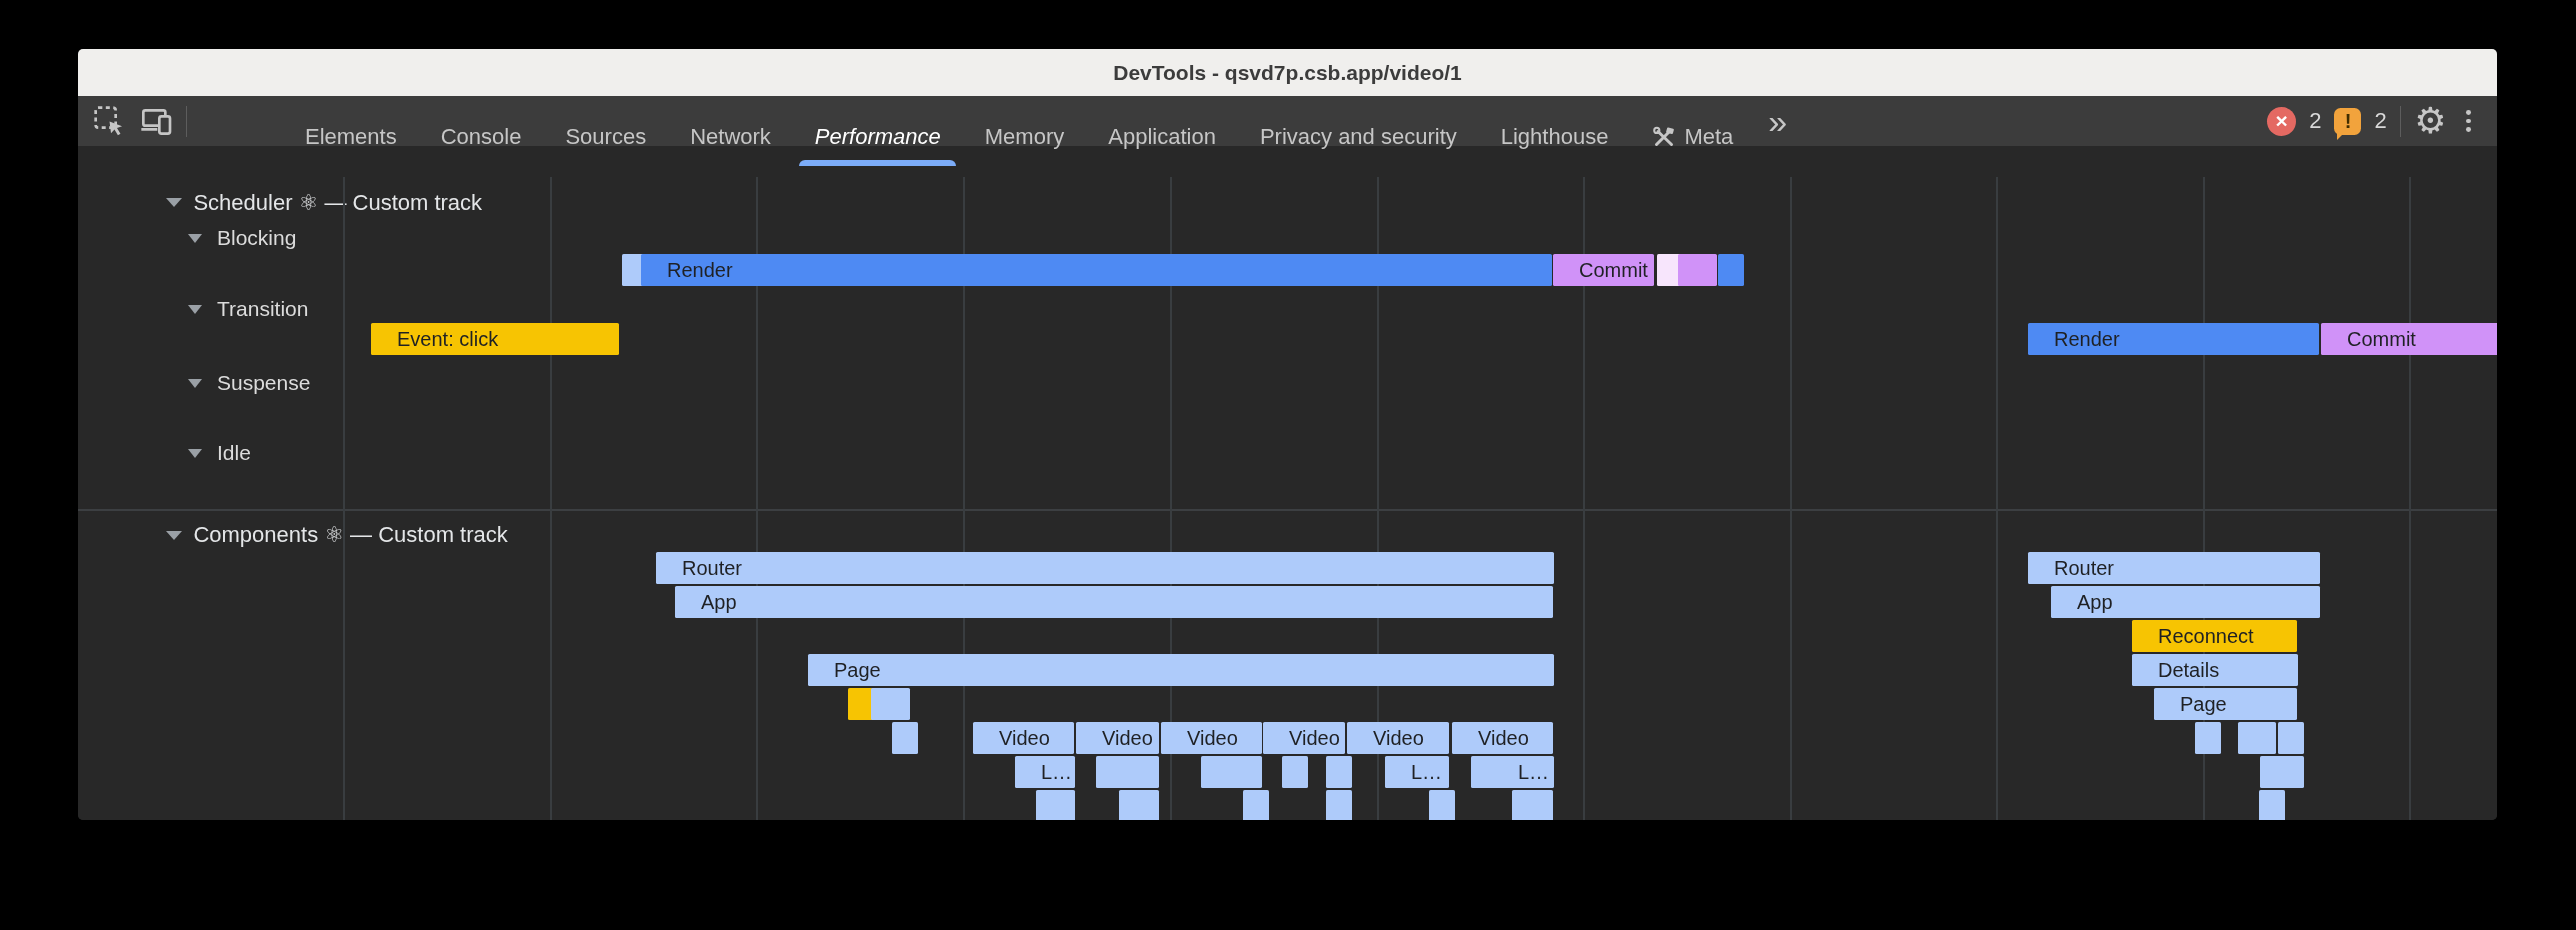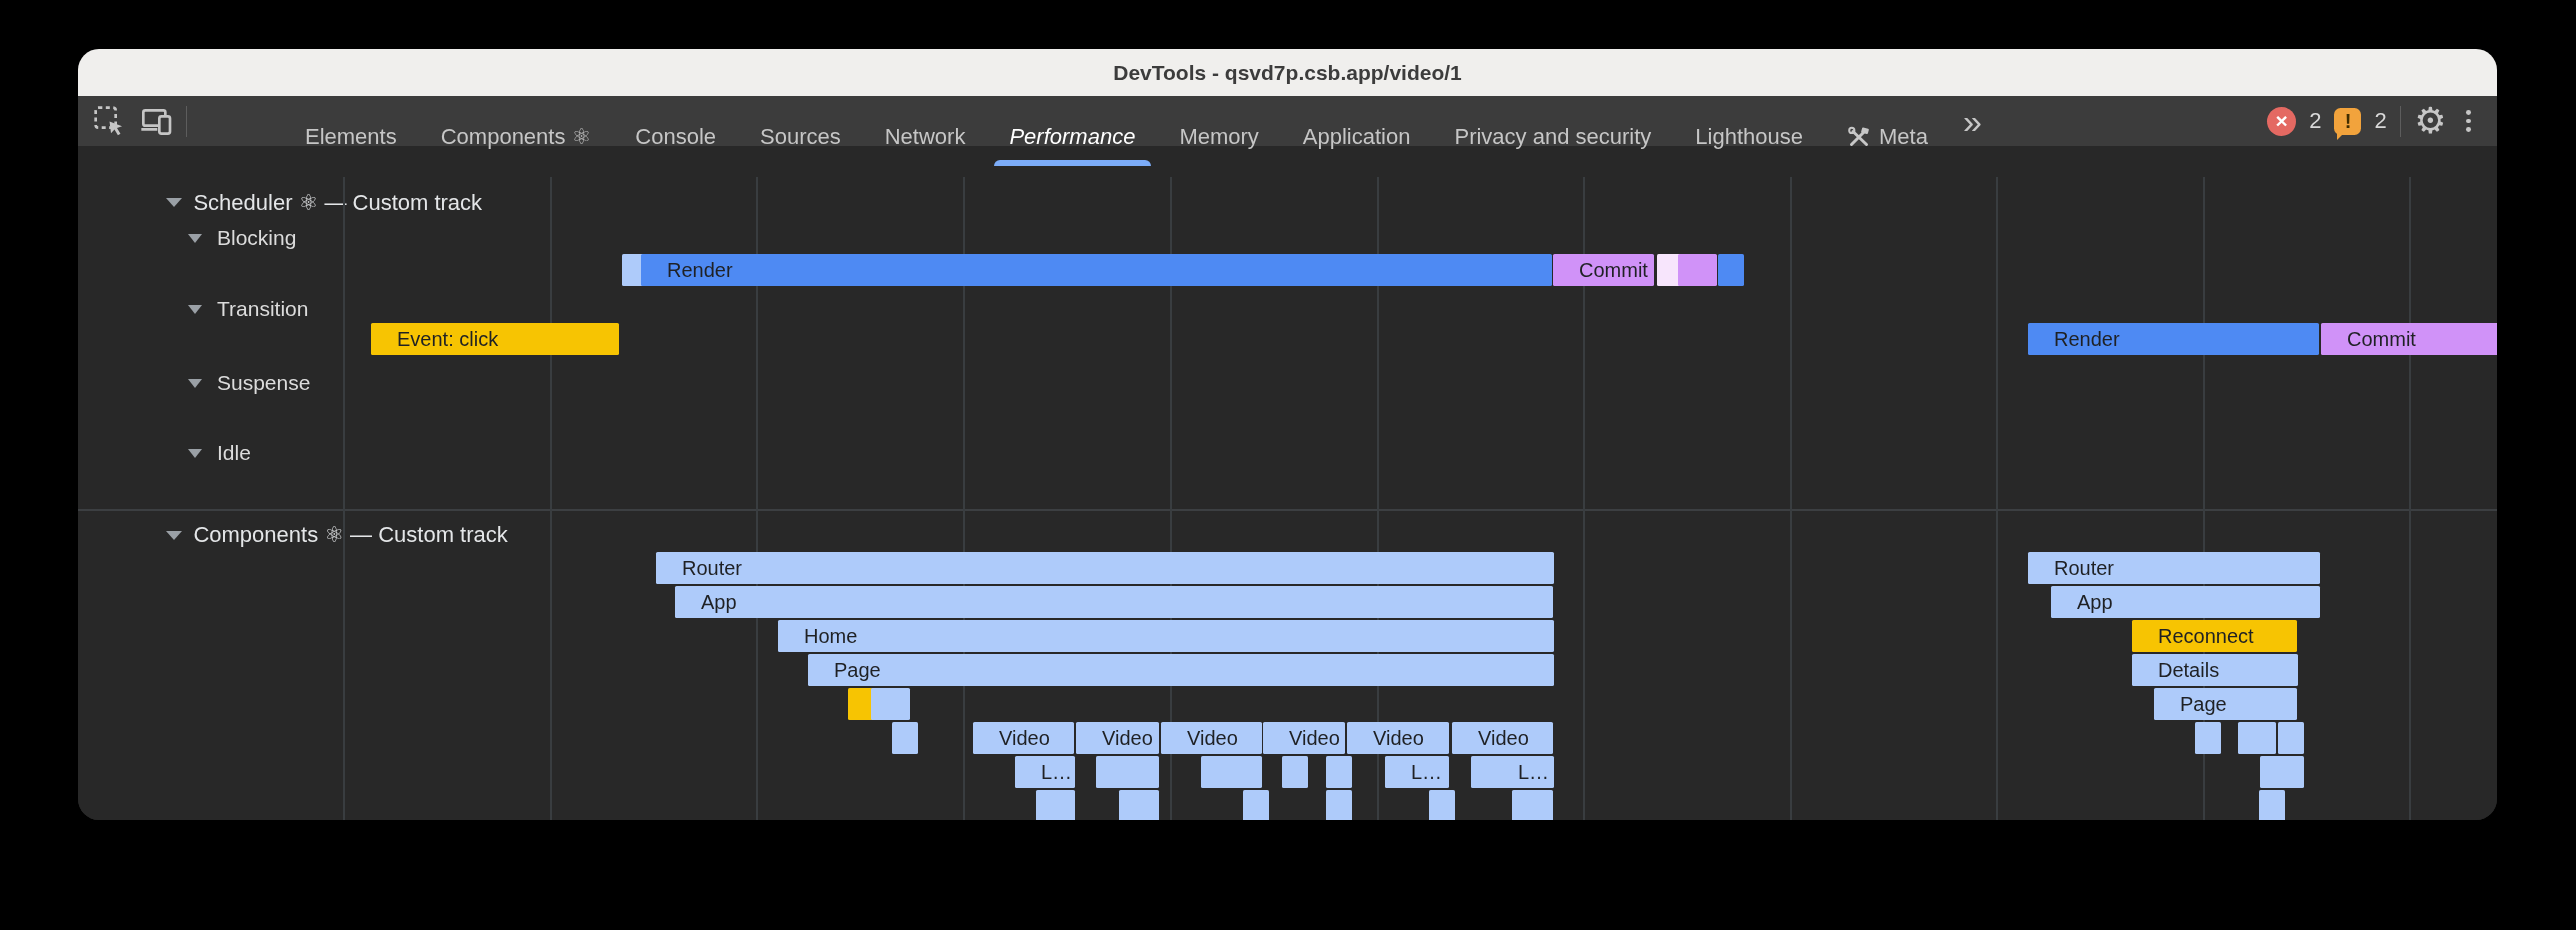--- a/index.html
+++ b/index.html
@@ -3,7 +3,7 @@
 <meta charset="utf-8">
 <style>
   html,body{margin:0;padding:0;background:#000;width:2576px;height:930px;font-family:"Liberation Sans","DejaVu Sans",sans-serif;}
-  .window{position:absolute;left:78px;top:49px;width:2419px;height:771px;border-radius:21px;overflow:hidden;background:#282828;}
+  .window{position:absolute;left:78px;top:49px;width:2419px;height:771px;border-radius:5px;overflow:hidden;background:#282828;}
   
   .titlebar{position:absolute;left:0;top:0;width:100%;height:47px;background:#f0efed;}
   .title{position:absolute;left:0;right:0;top:0;height:47px;line-height:47px;text-align:center;font-size:21px;font-weight:700;color:#3c3c3c;}

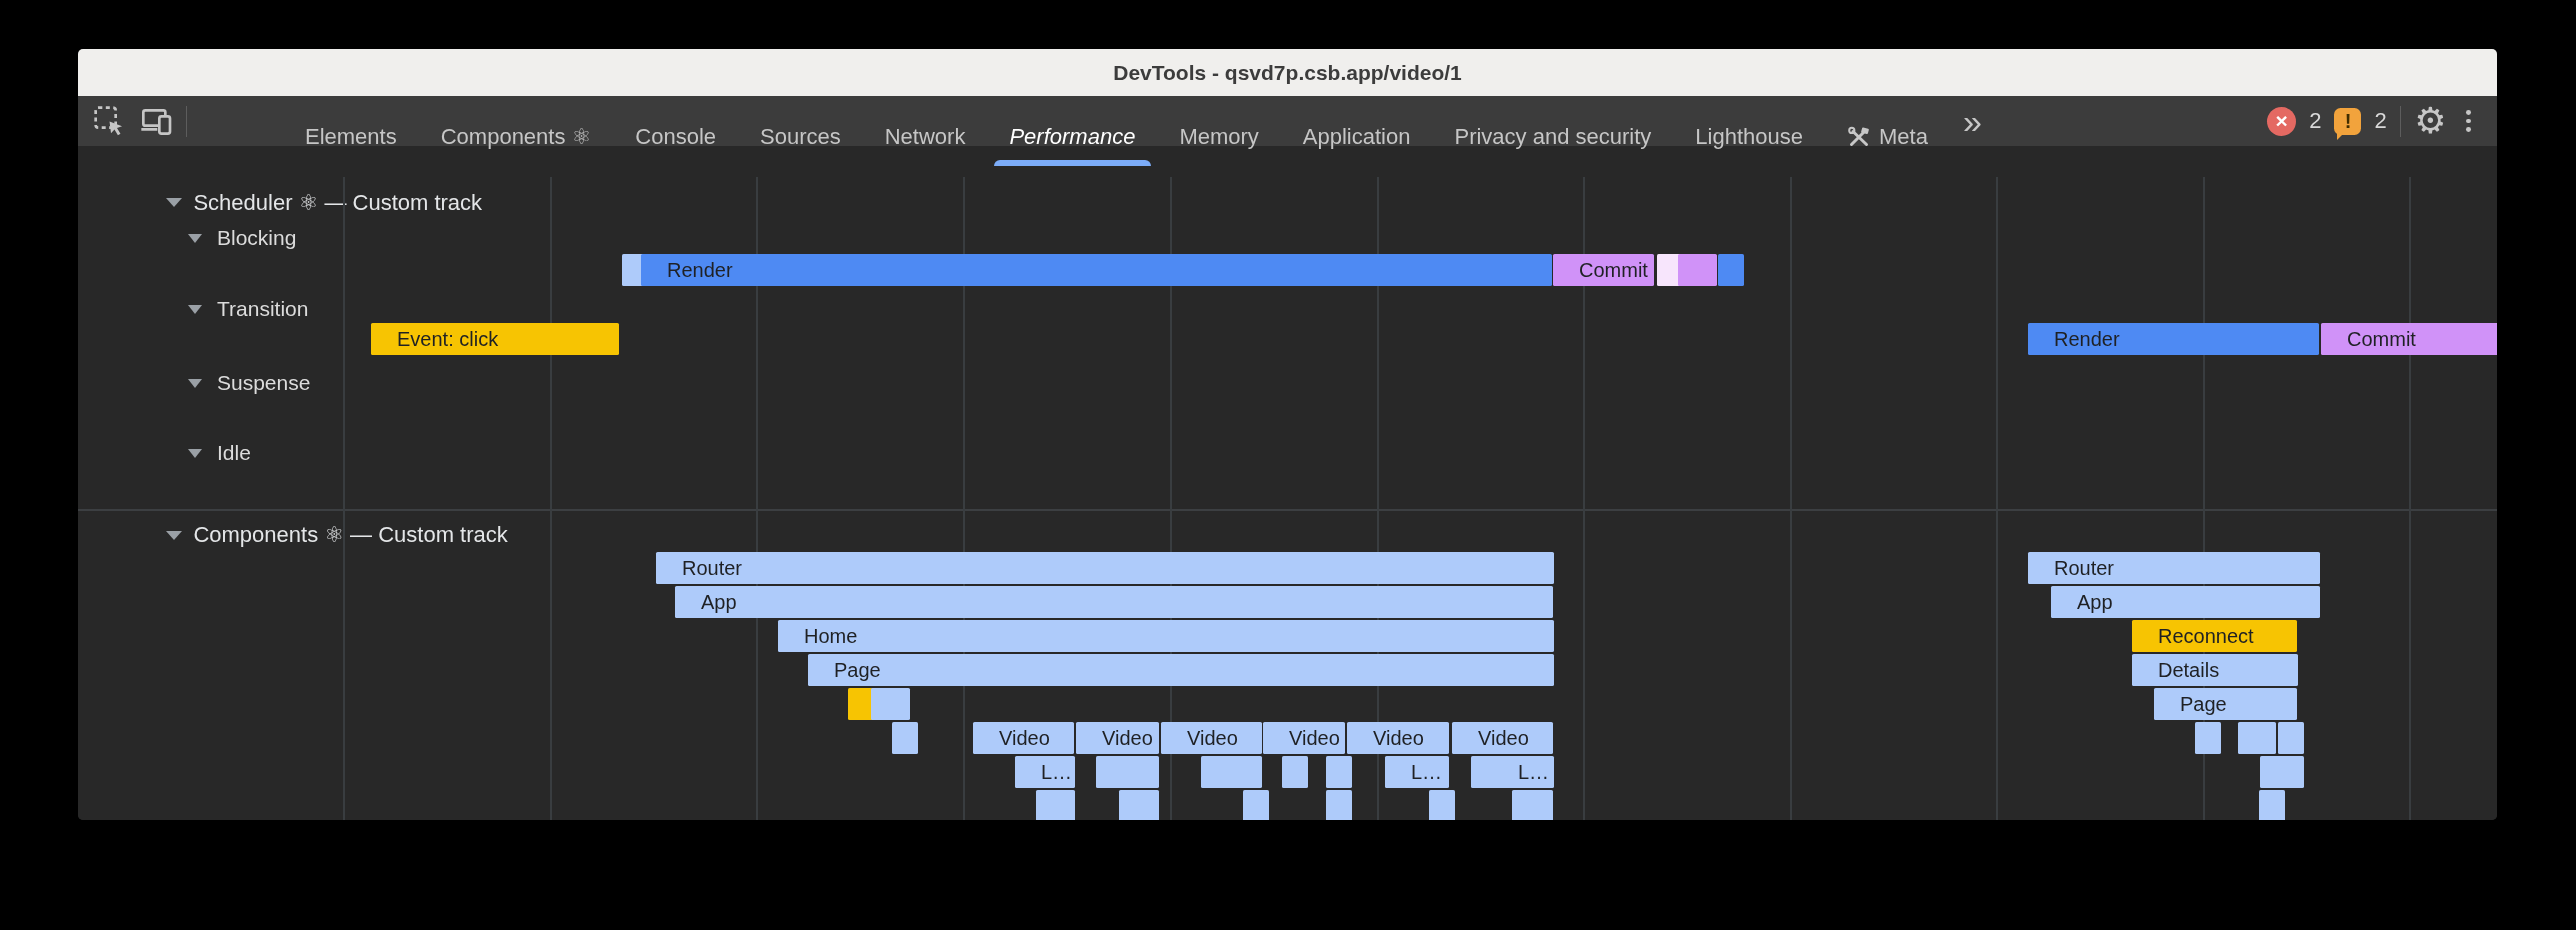--- a/index.html
+++ b/index.html
@@ -70,9 +70,6 @@
     <div class="tabs">
       <div class="tab">
           <span>Elements</span>
-        </div>
-      <div class="tab">
-          <span>Components ⚛</span>
         </div>
       <div class="tab">
           <span>Console</span>

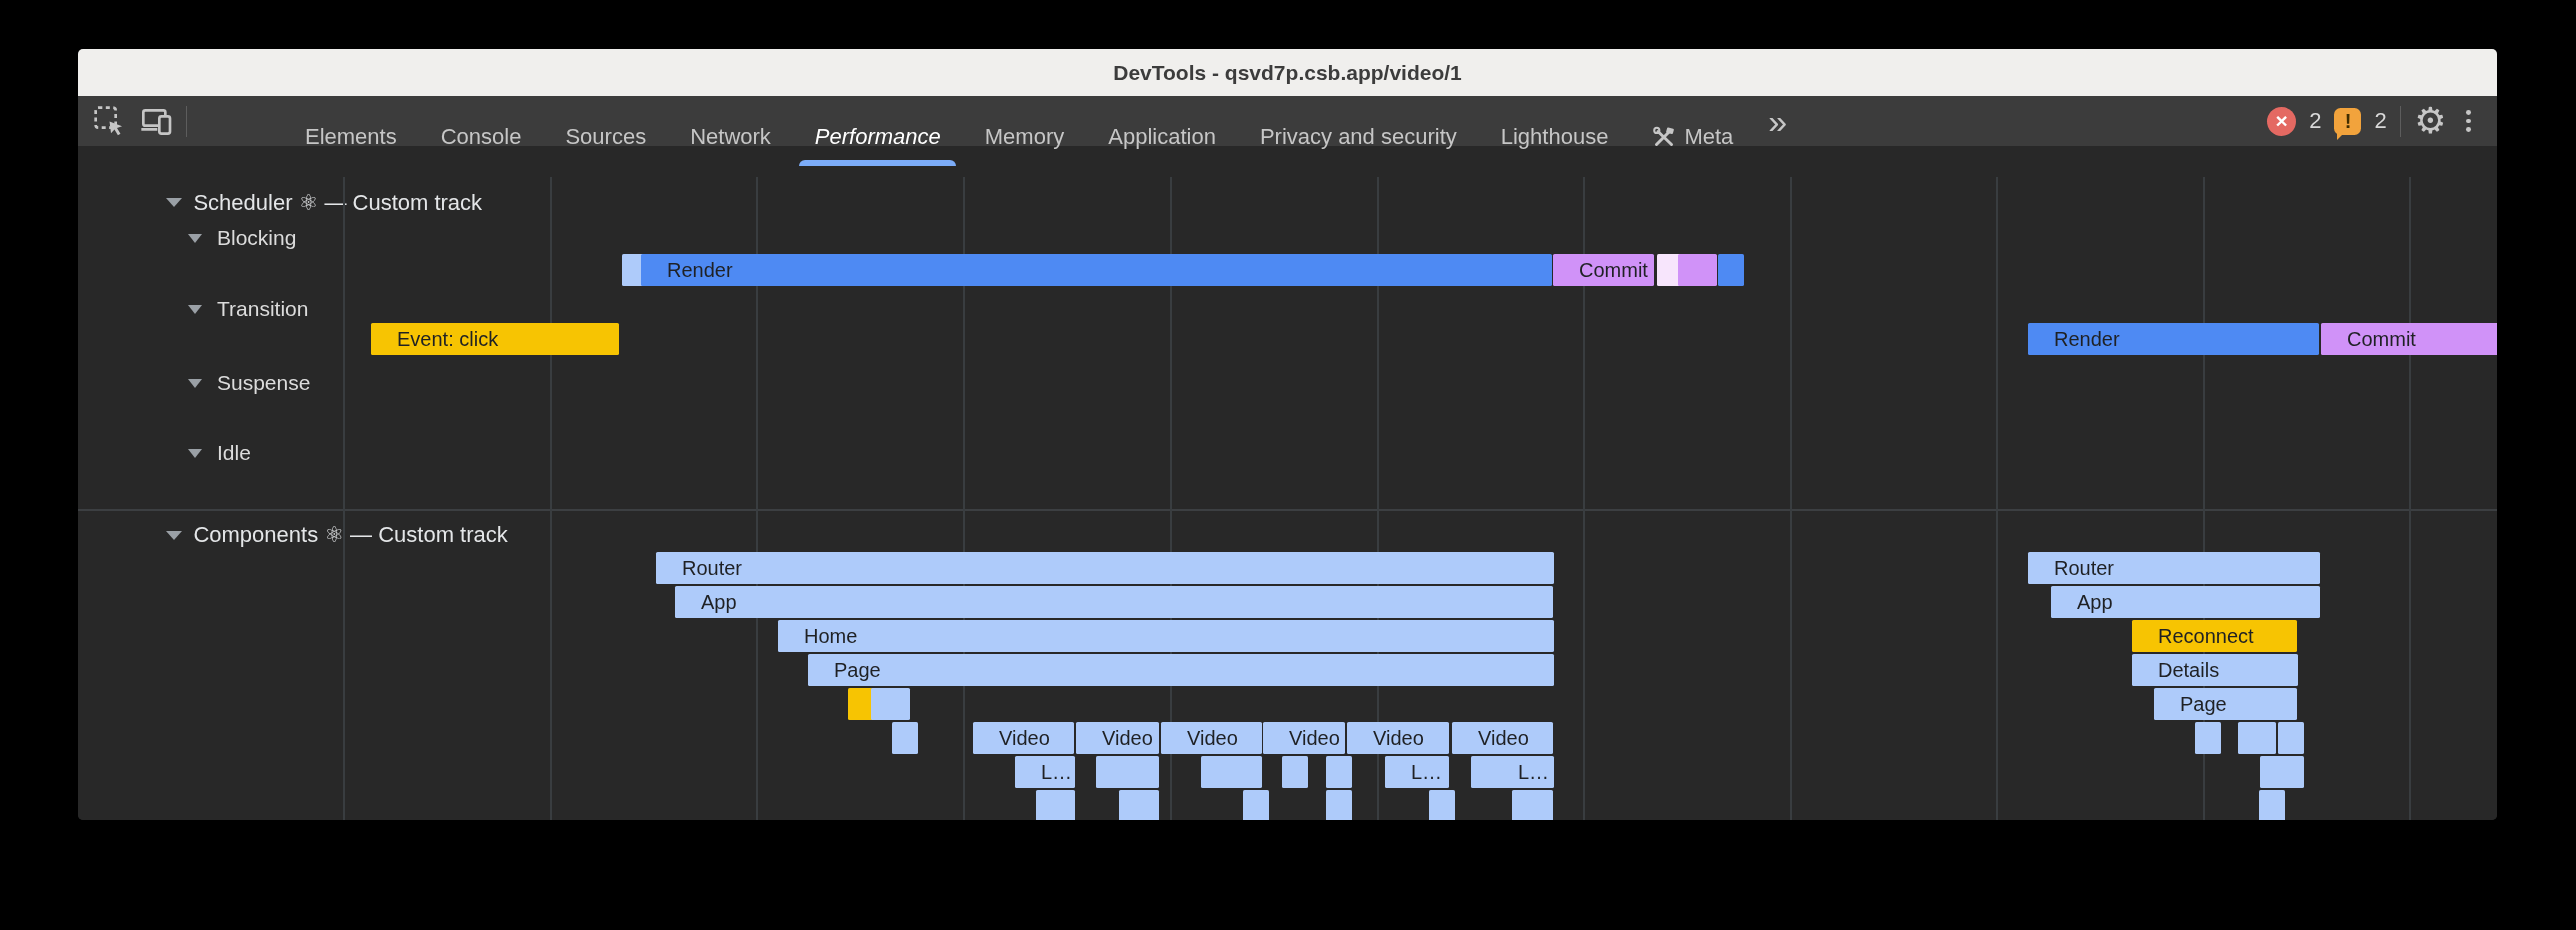--- a/index.html
+++ b/index.html
@@ -175,7 +175,6 @@
       <div class="bar" style="left: 2243px; top: 148px; width: 232px; background: rgb(208, 146, 248);">Commit</div>
       <div class="bar" style="left: 578px; top: 377px; width: 898px; background: rgb(174, 203, 250);">Router</div>
       <div class="bar" style="left: 597px; top: 411px; width: 878px; background: rgb(174, 203, 250);">App</div>
-      <div class="bar" style="left: 700px; top: 445px; width: 776px; background: rgb(174, 203, 250);">Home</div>
       <div class="bar" style="left: 730px; top: 479px; width: 746px; background: rgb(174, 203, 250);">Page</div>
       <div class="bar" style="left: 770px; top: 513px; width: 21px; background: rgb(247, 196, 2);"></div>
       <div class="bar" style="left: 793px; top: 513px; width: 39px; background: rgb(174, 203, 250);"></div>

